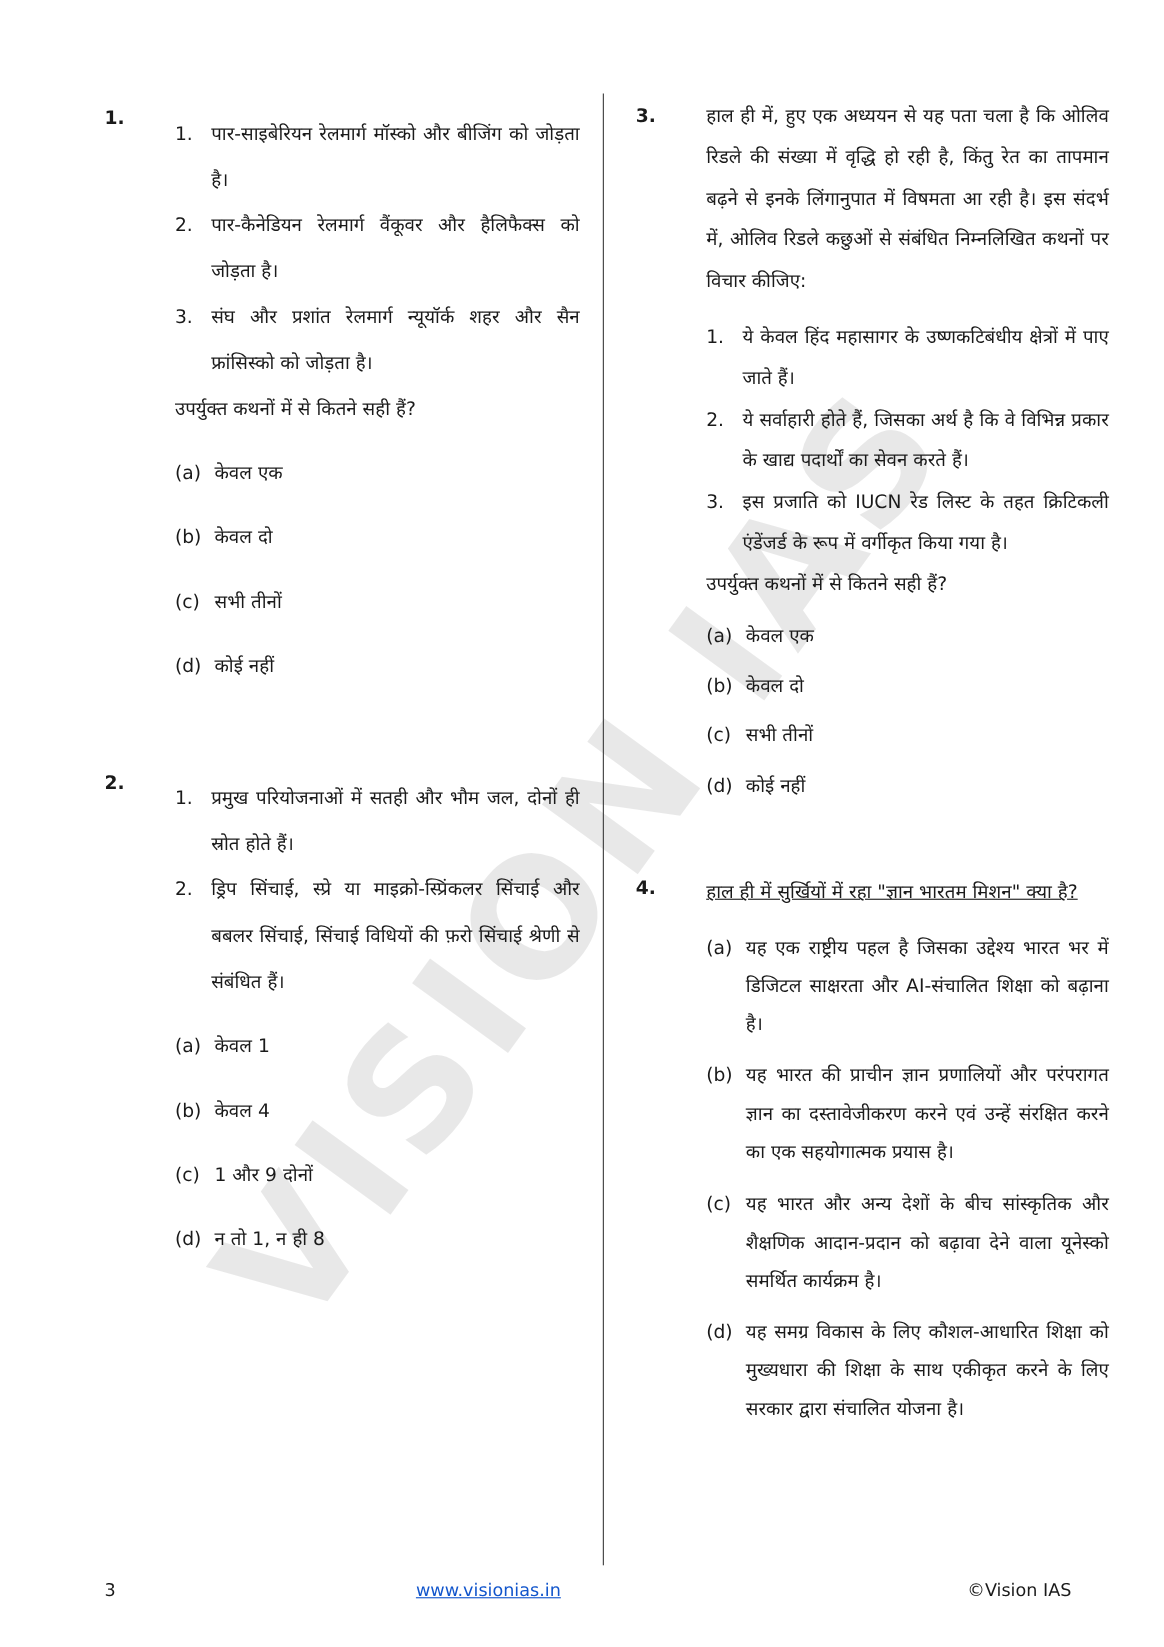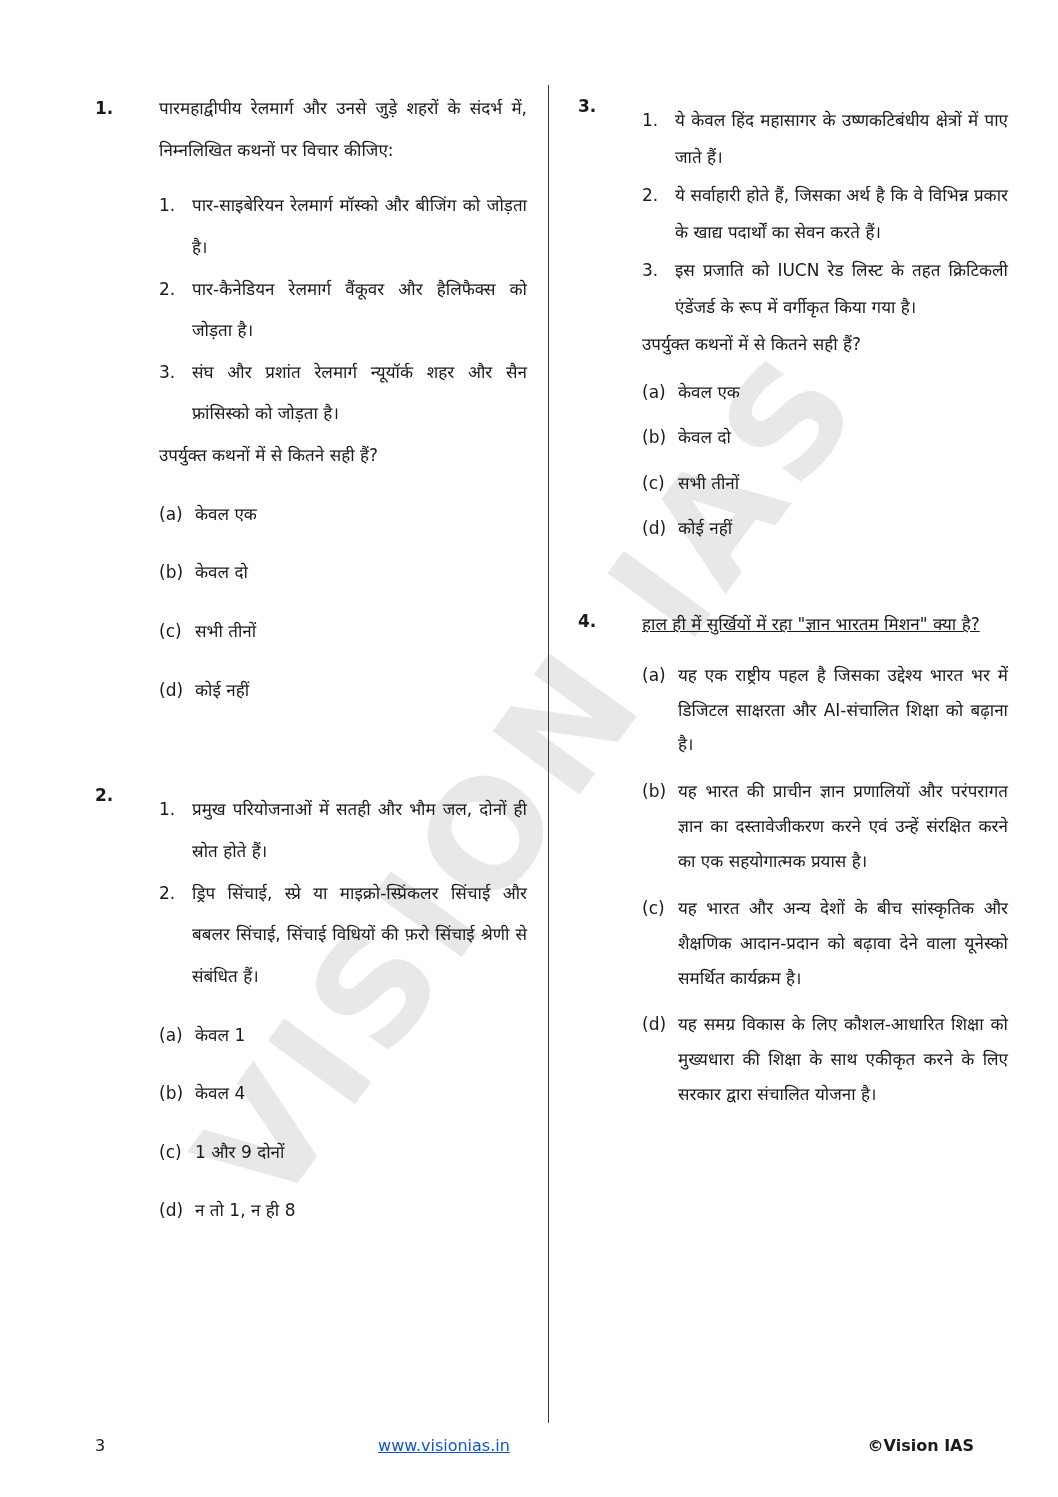--- a/index.html
+++ b/index.html
@@ -98,7 +98,6 @@
     <div class="question">
       <div class="qnum">1.</div>
       <div class="qbody">
-        <p class="intro">पारमहाद्वीपीय रेलमार्ग और उनसे जुड़े शहरों के संदर्भ में, निम्नलिखित कथनों पर विचार कीजिए:</p>
         <div class="stmts">
           <div class="stmt">
             <span class="snum">1.</span>

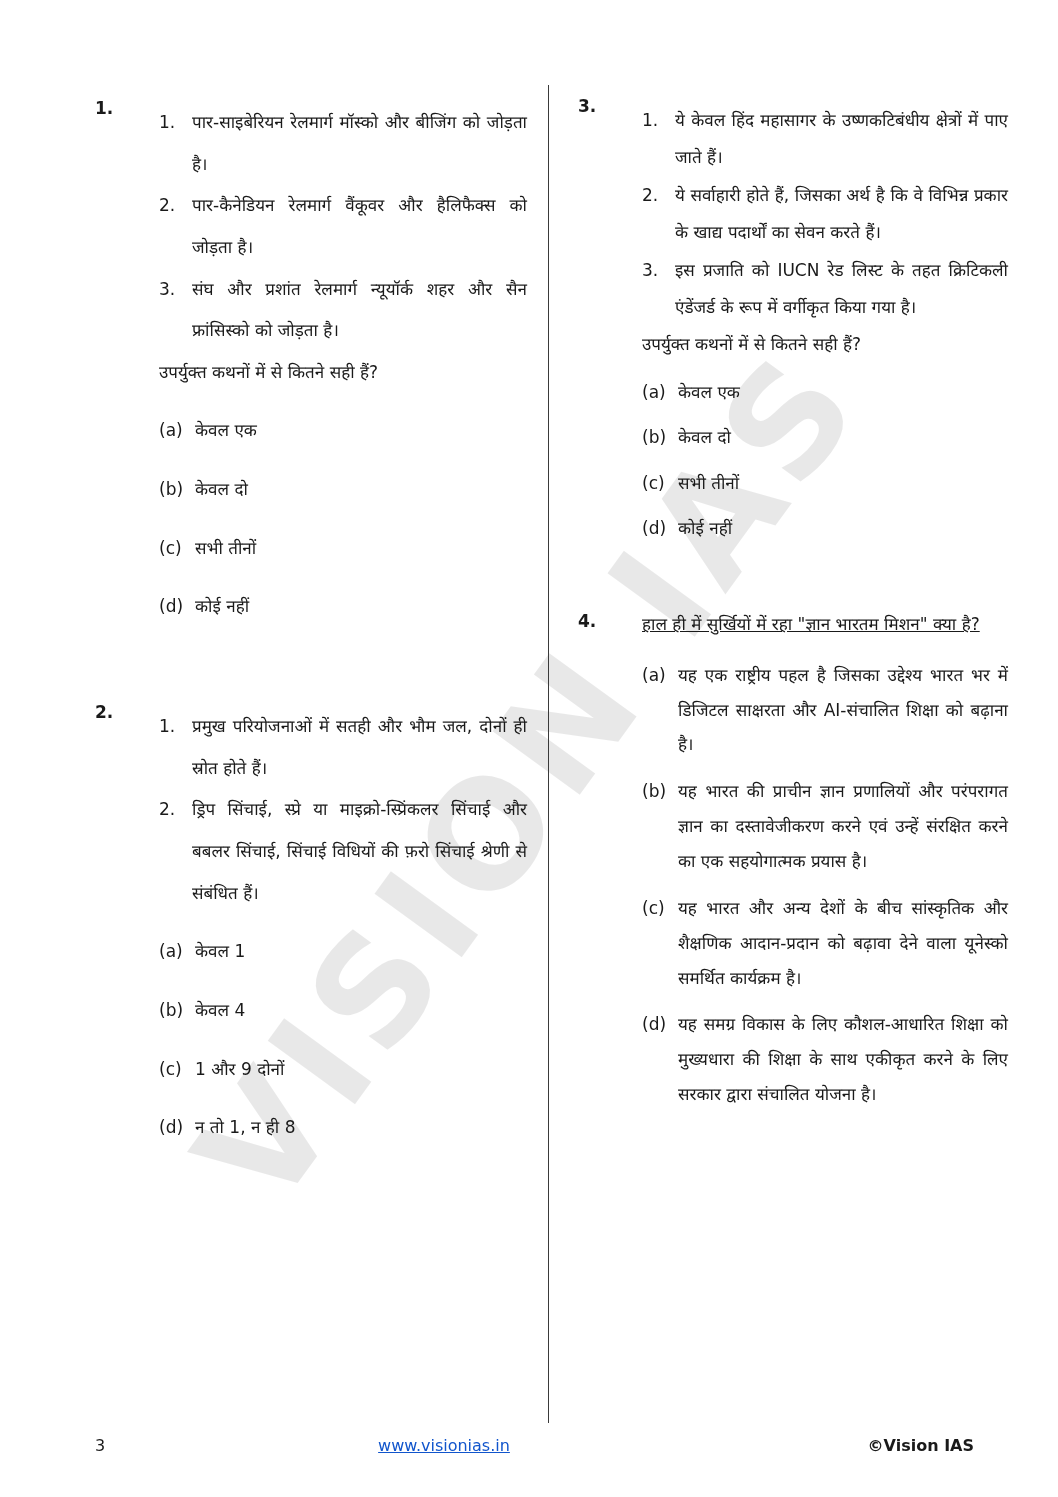--- a/index.html
+++ b/index.html
@@ -175,6 +175,7 @@
     <div class="question">
       <div class="qnum">3.</div>
       <div class="qbody">
+        <p class="intro">हाल ही में, हुए एक अध्ययन से यह पता चला है कि ओलिव रिडले की संख्या में वृद्धि हो रही है, किंतु रेत का तापमान बढ़ने से इनके लिंगानुपात में विषमता आ रही है। इस संदर्भ में, ओलिव रिडले कछुओं से संबंधित निम्नलिखित कथनों पर विचार कीजिए:</p>
         <div class="stmts">
           <div class="stmt">
             <span class="snum">1.</span>

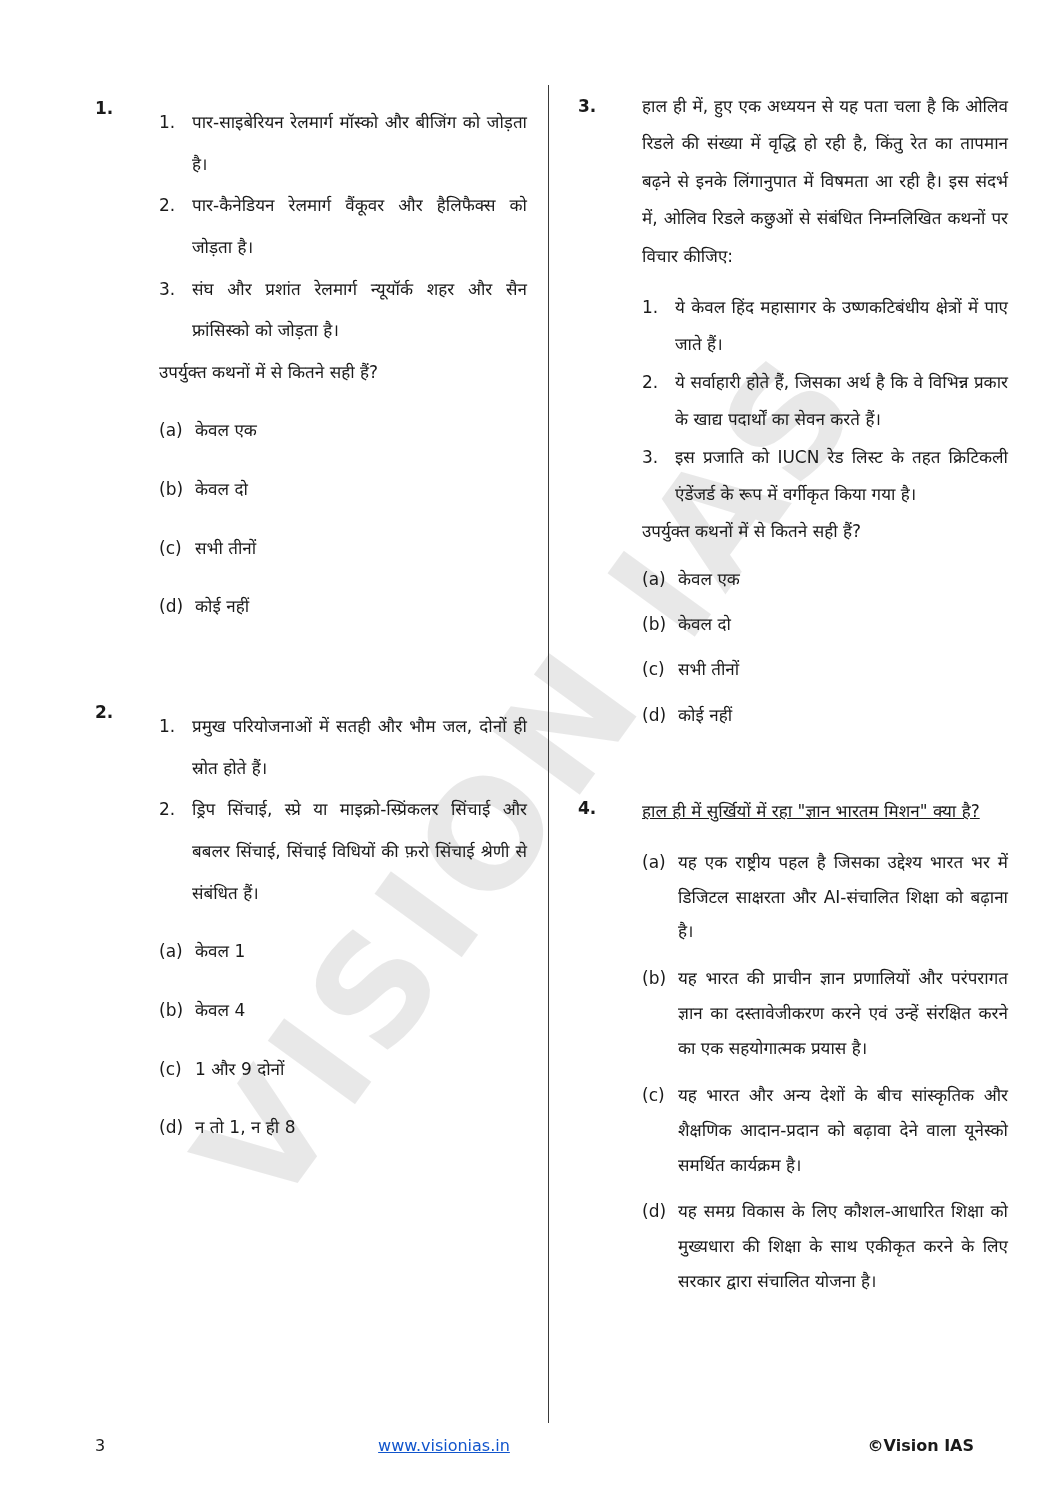--- a/index.html
+++ b/index.html
@@ -82,7 +82,7 @@
     text-decoration: underline;
     cursor: pointer;
   }
-  .footer .copyright { position: absolute; right: 84px; top: 0; font-weight: bold; }
+  .footer .copyright { position: absolute; right: 84px; top: 0; }
 </style>
 </head>
 <body>

